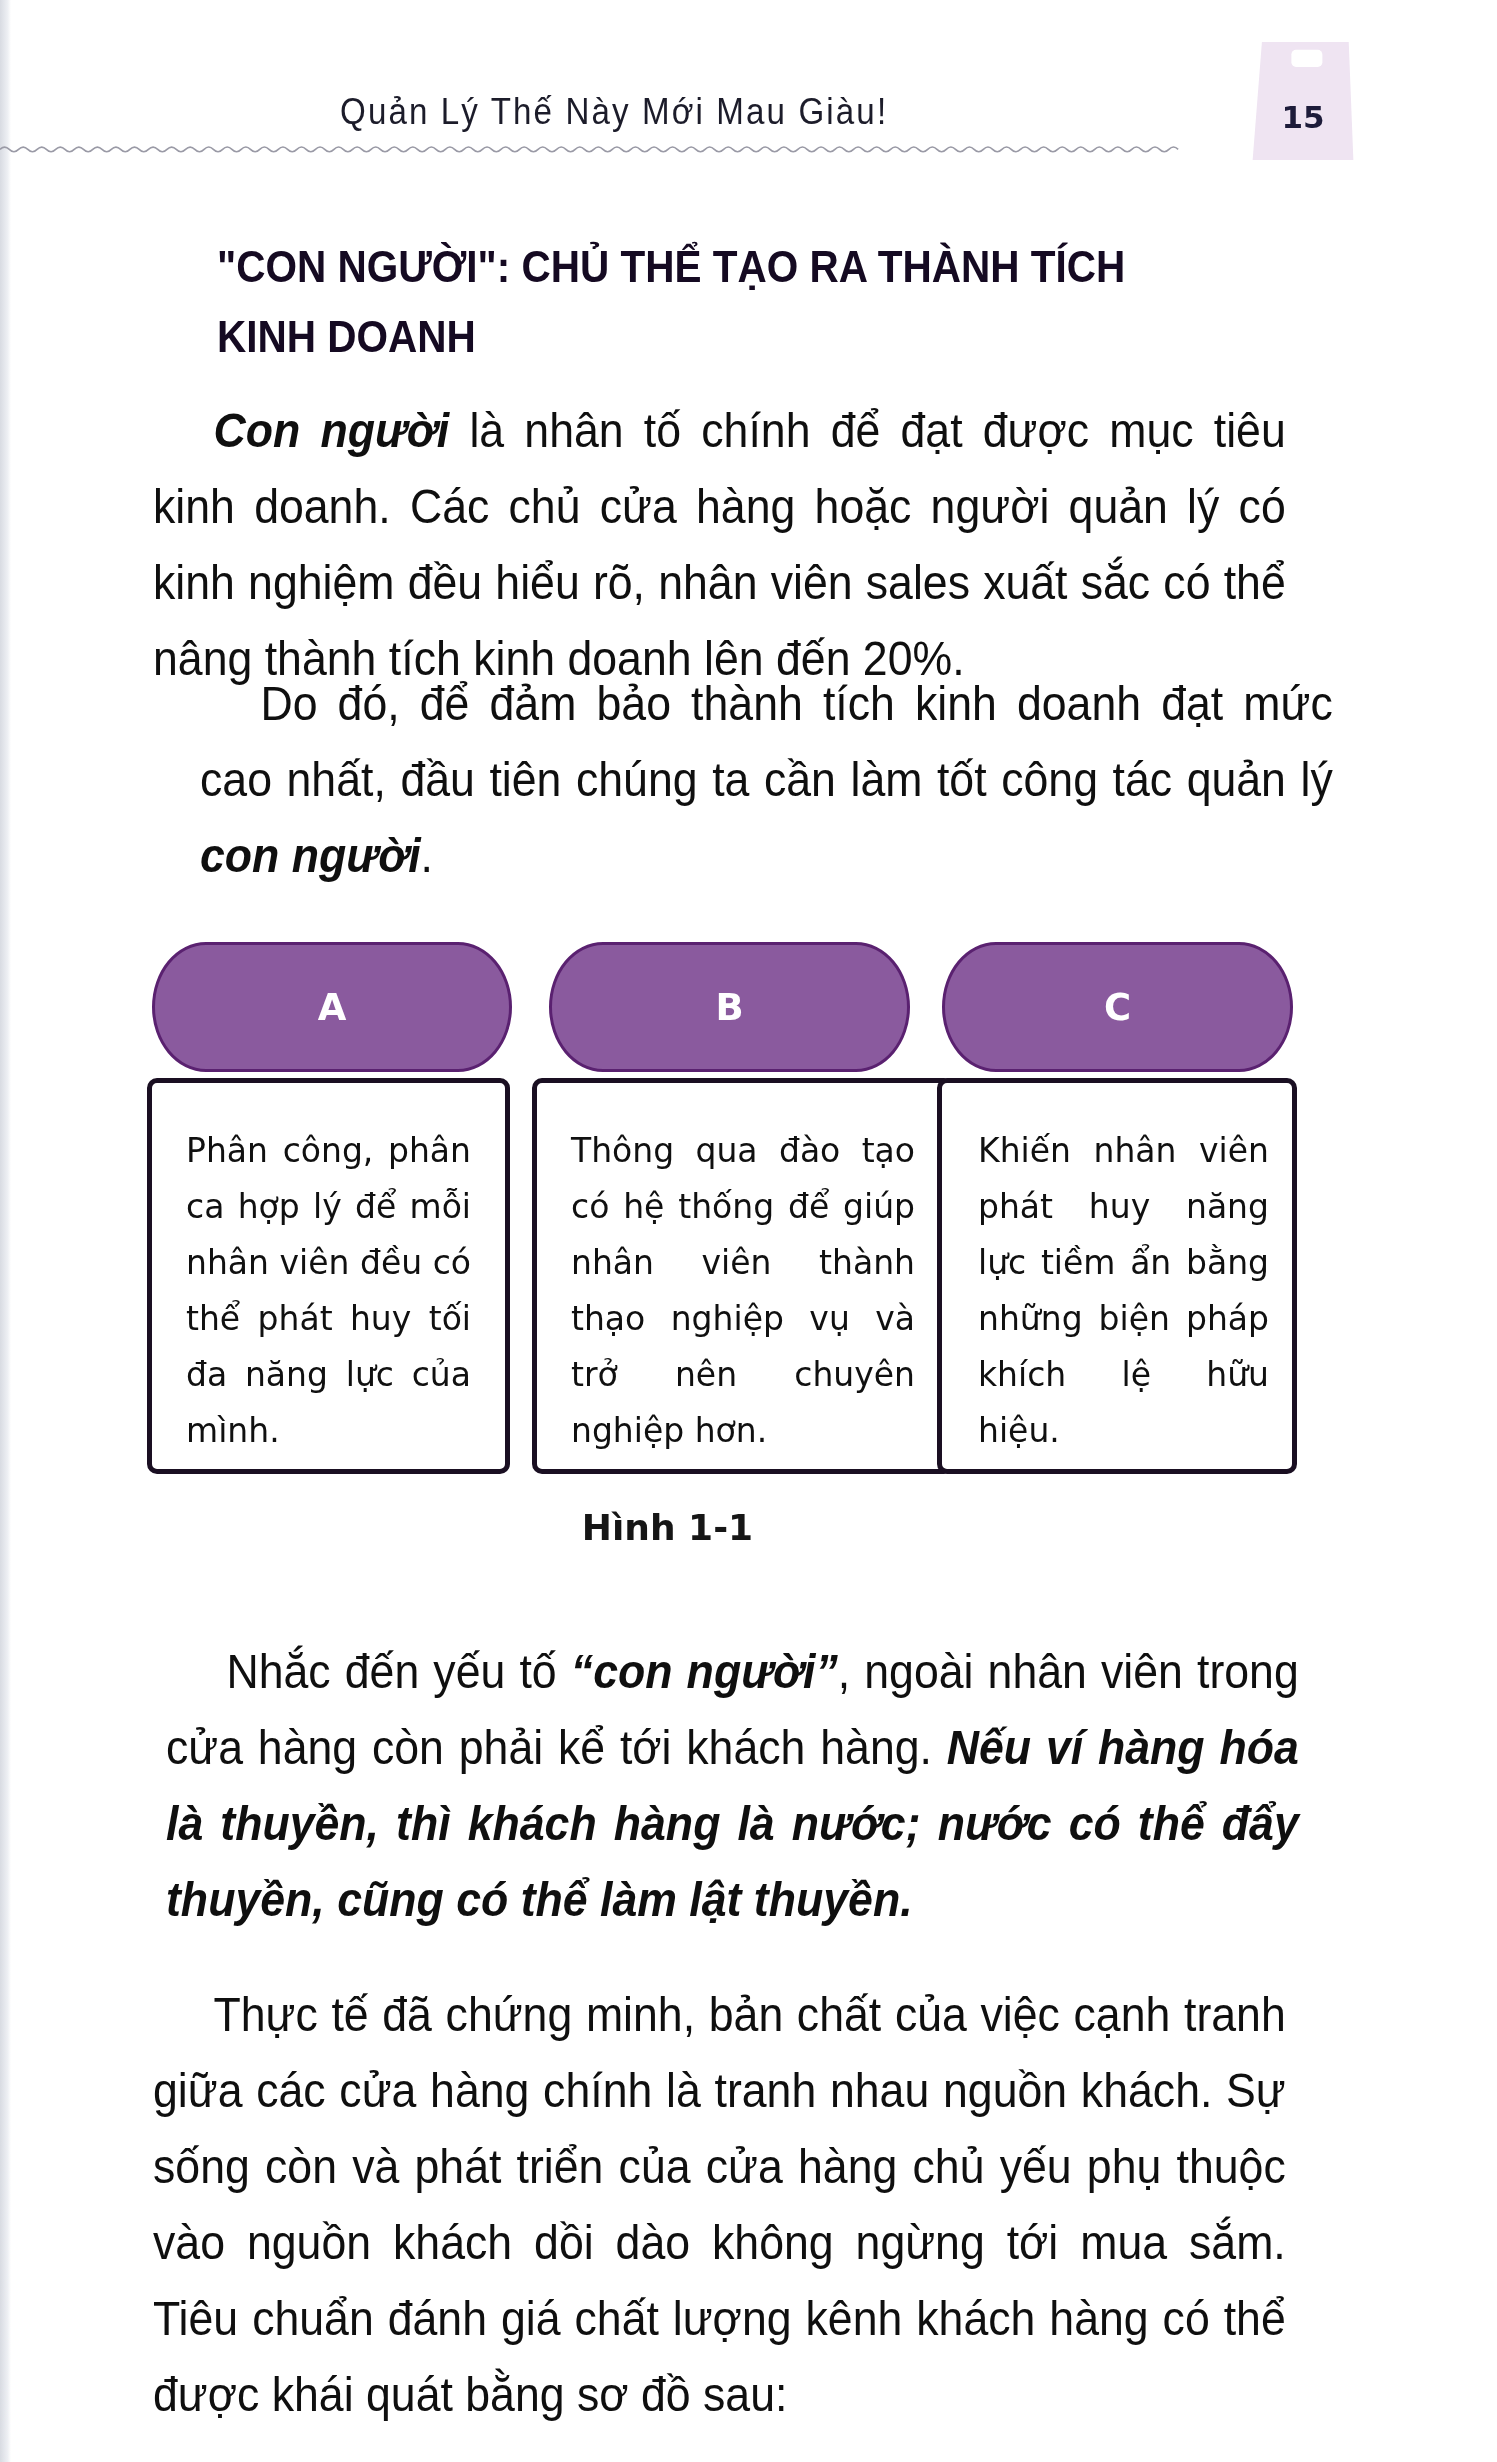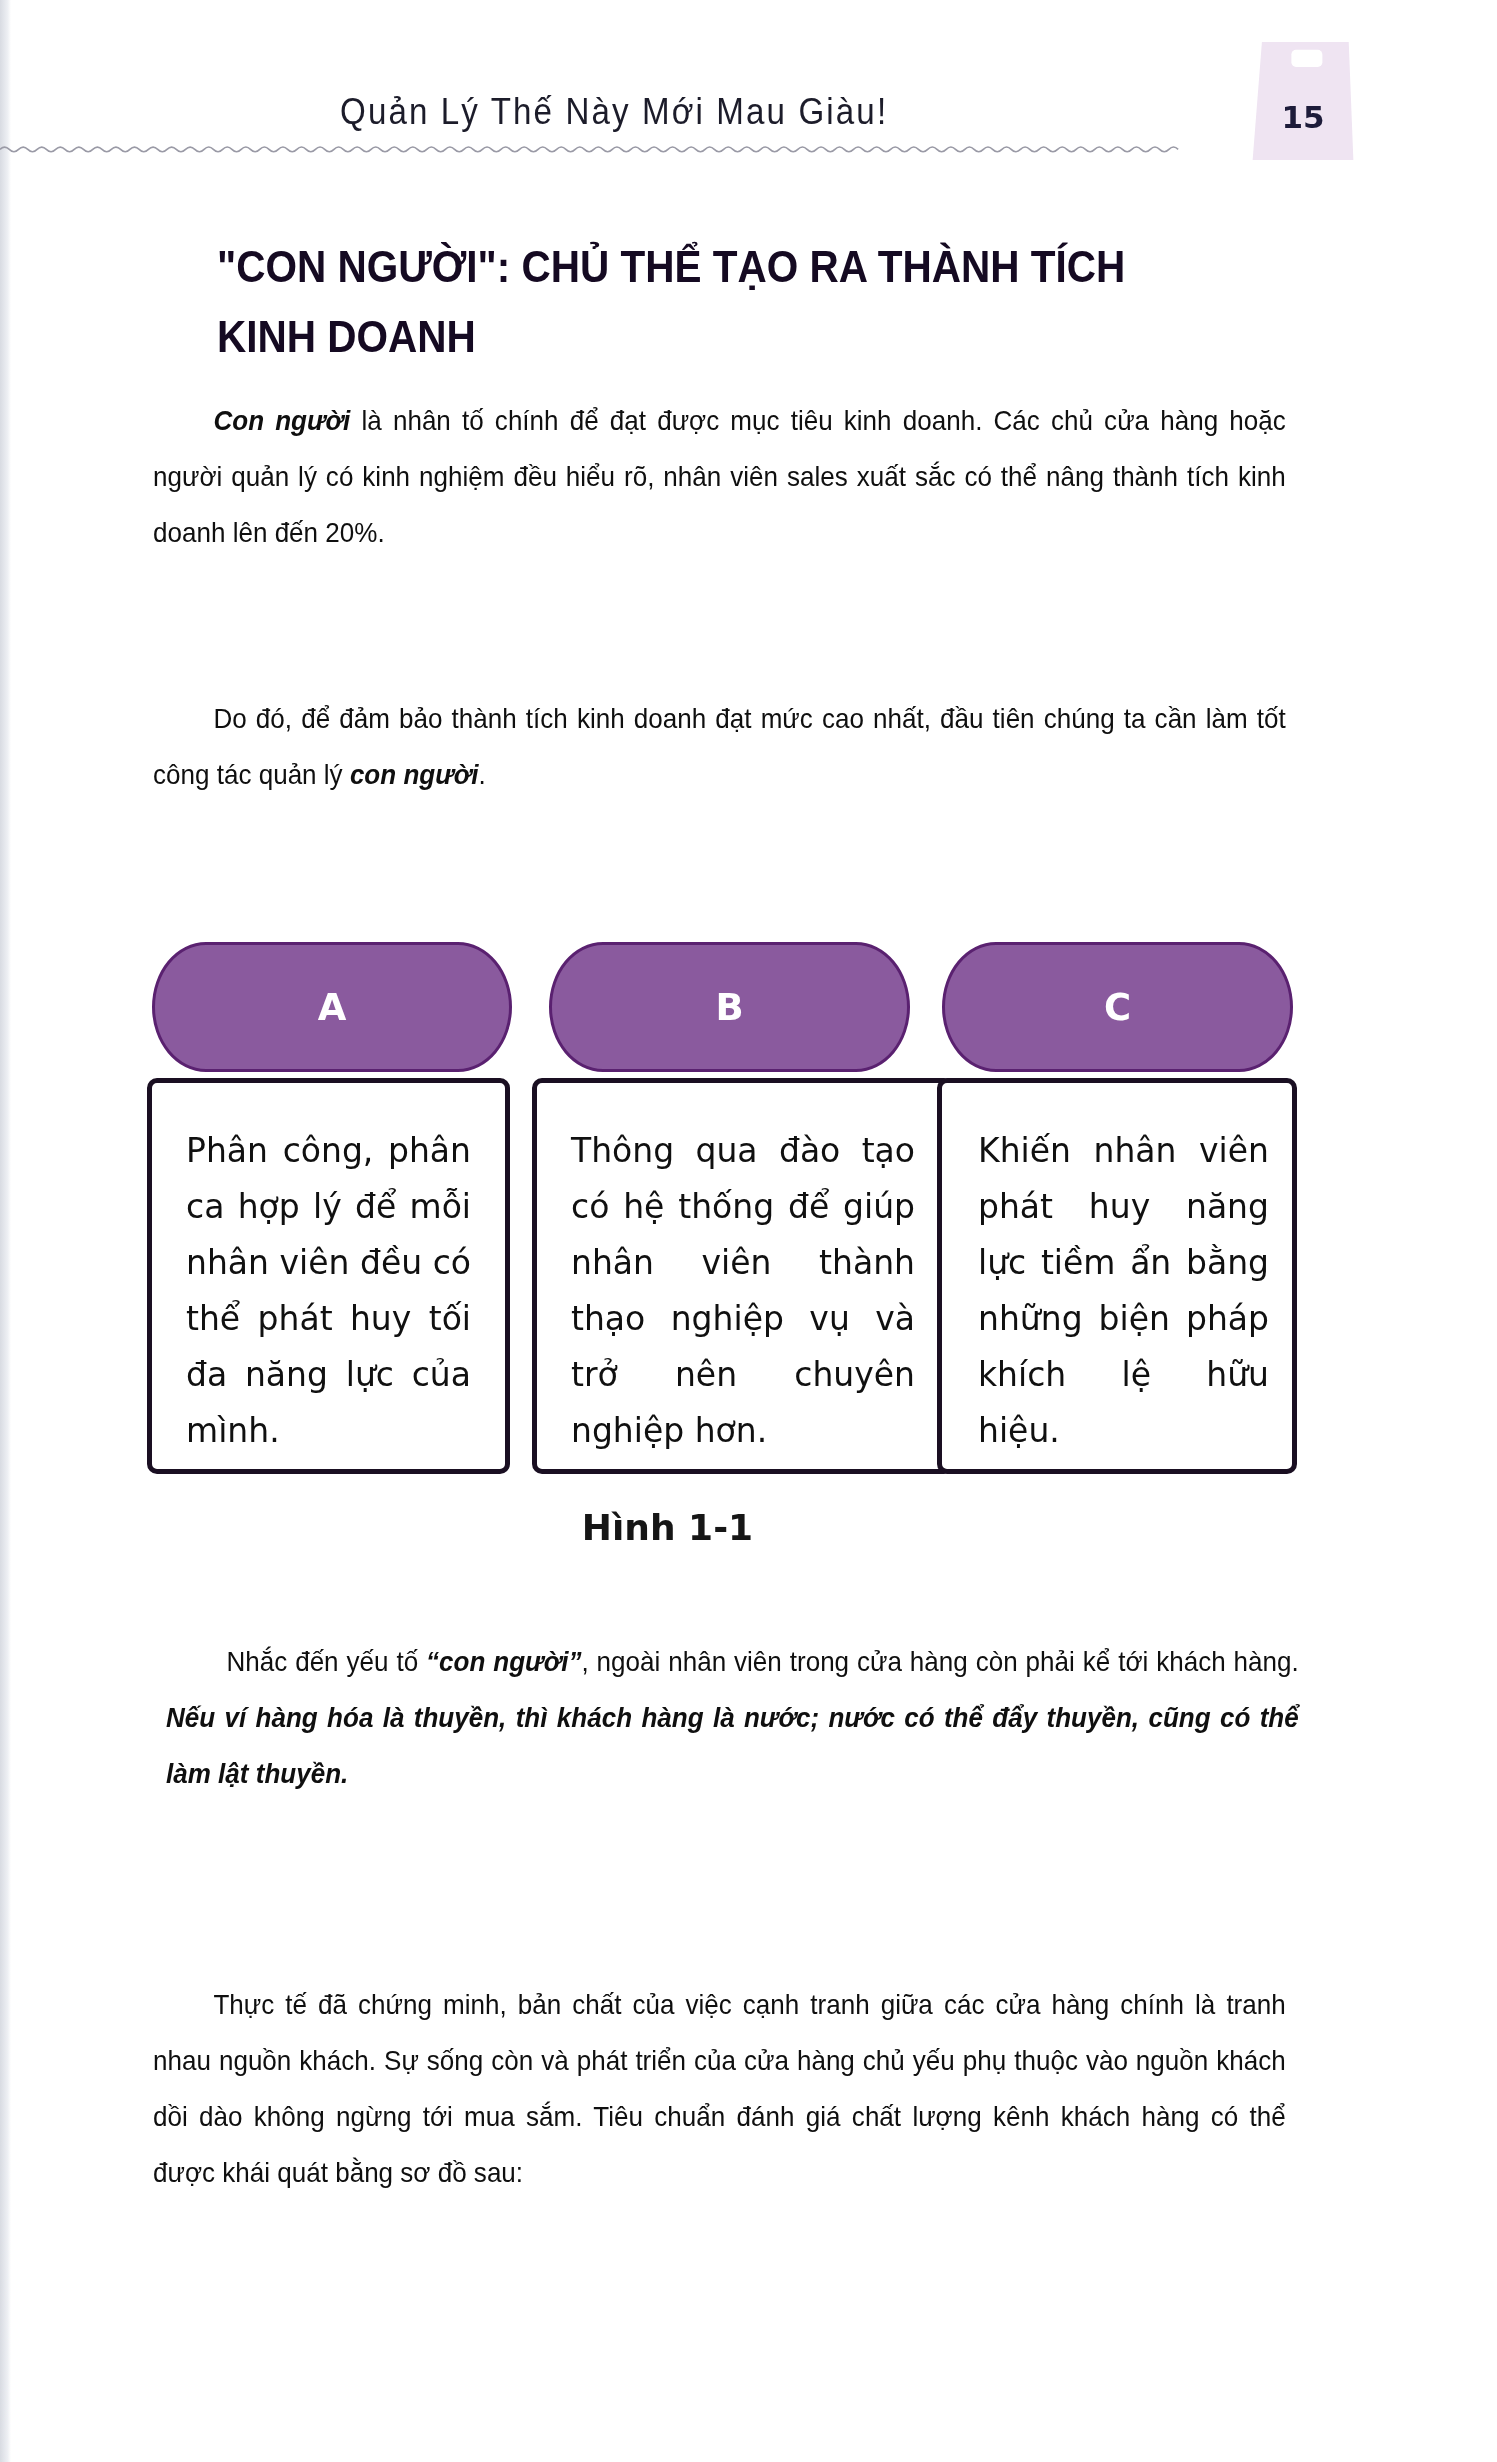--- a/index.html
+++ b/index.html
@@ -36,7 +36,7 @@
   
   .para {
     position: absolute; left: 153px; width: 1133px;
-    font-size: 28px; line-height: 56px; text-align: justify; text-indent: 65px;
+    font-size: 48px; line-height: 76px; text-align: justify; text-indent: 65px;
     color: #0f0f0f;
   }
   .para .inner { display: block; transform: scaleX(0.93); transform-origin: left top; width: 1218px; }

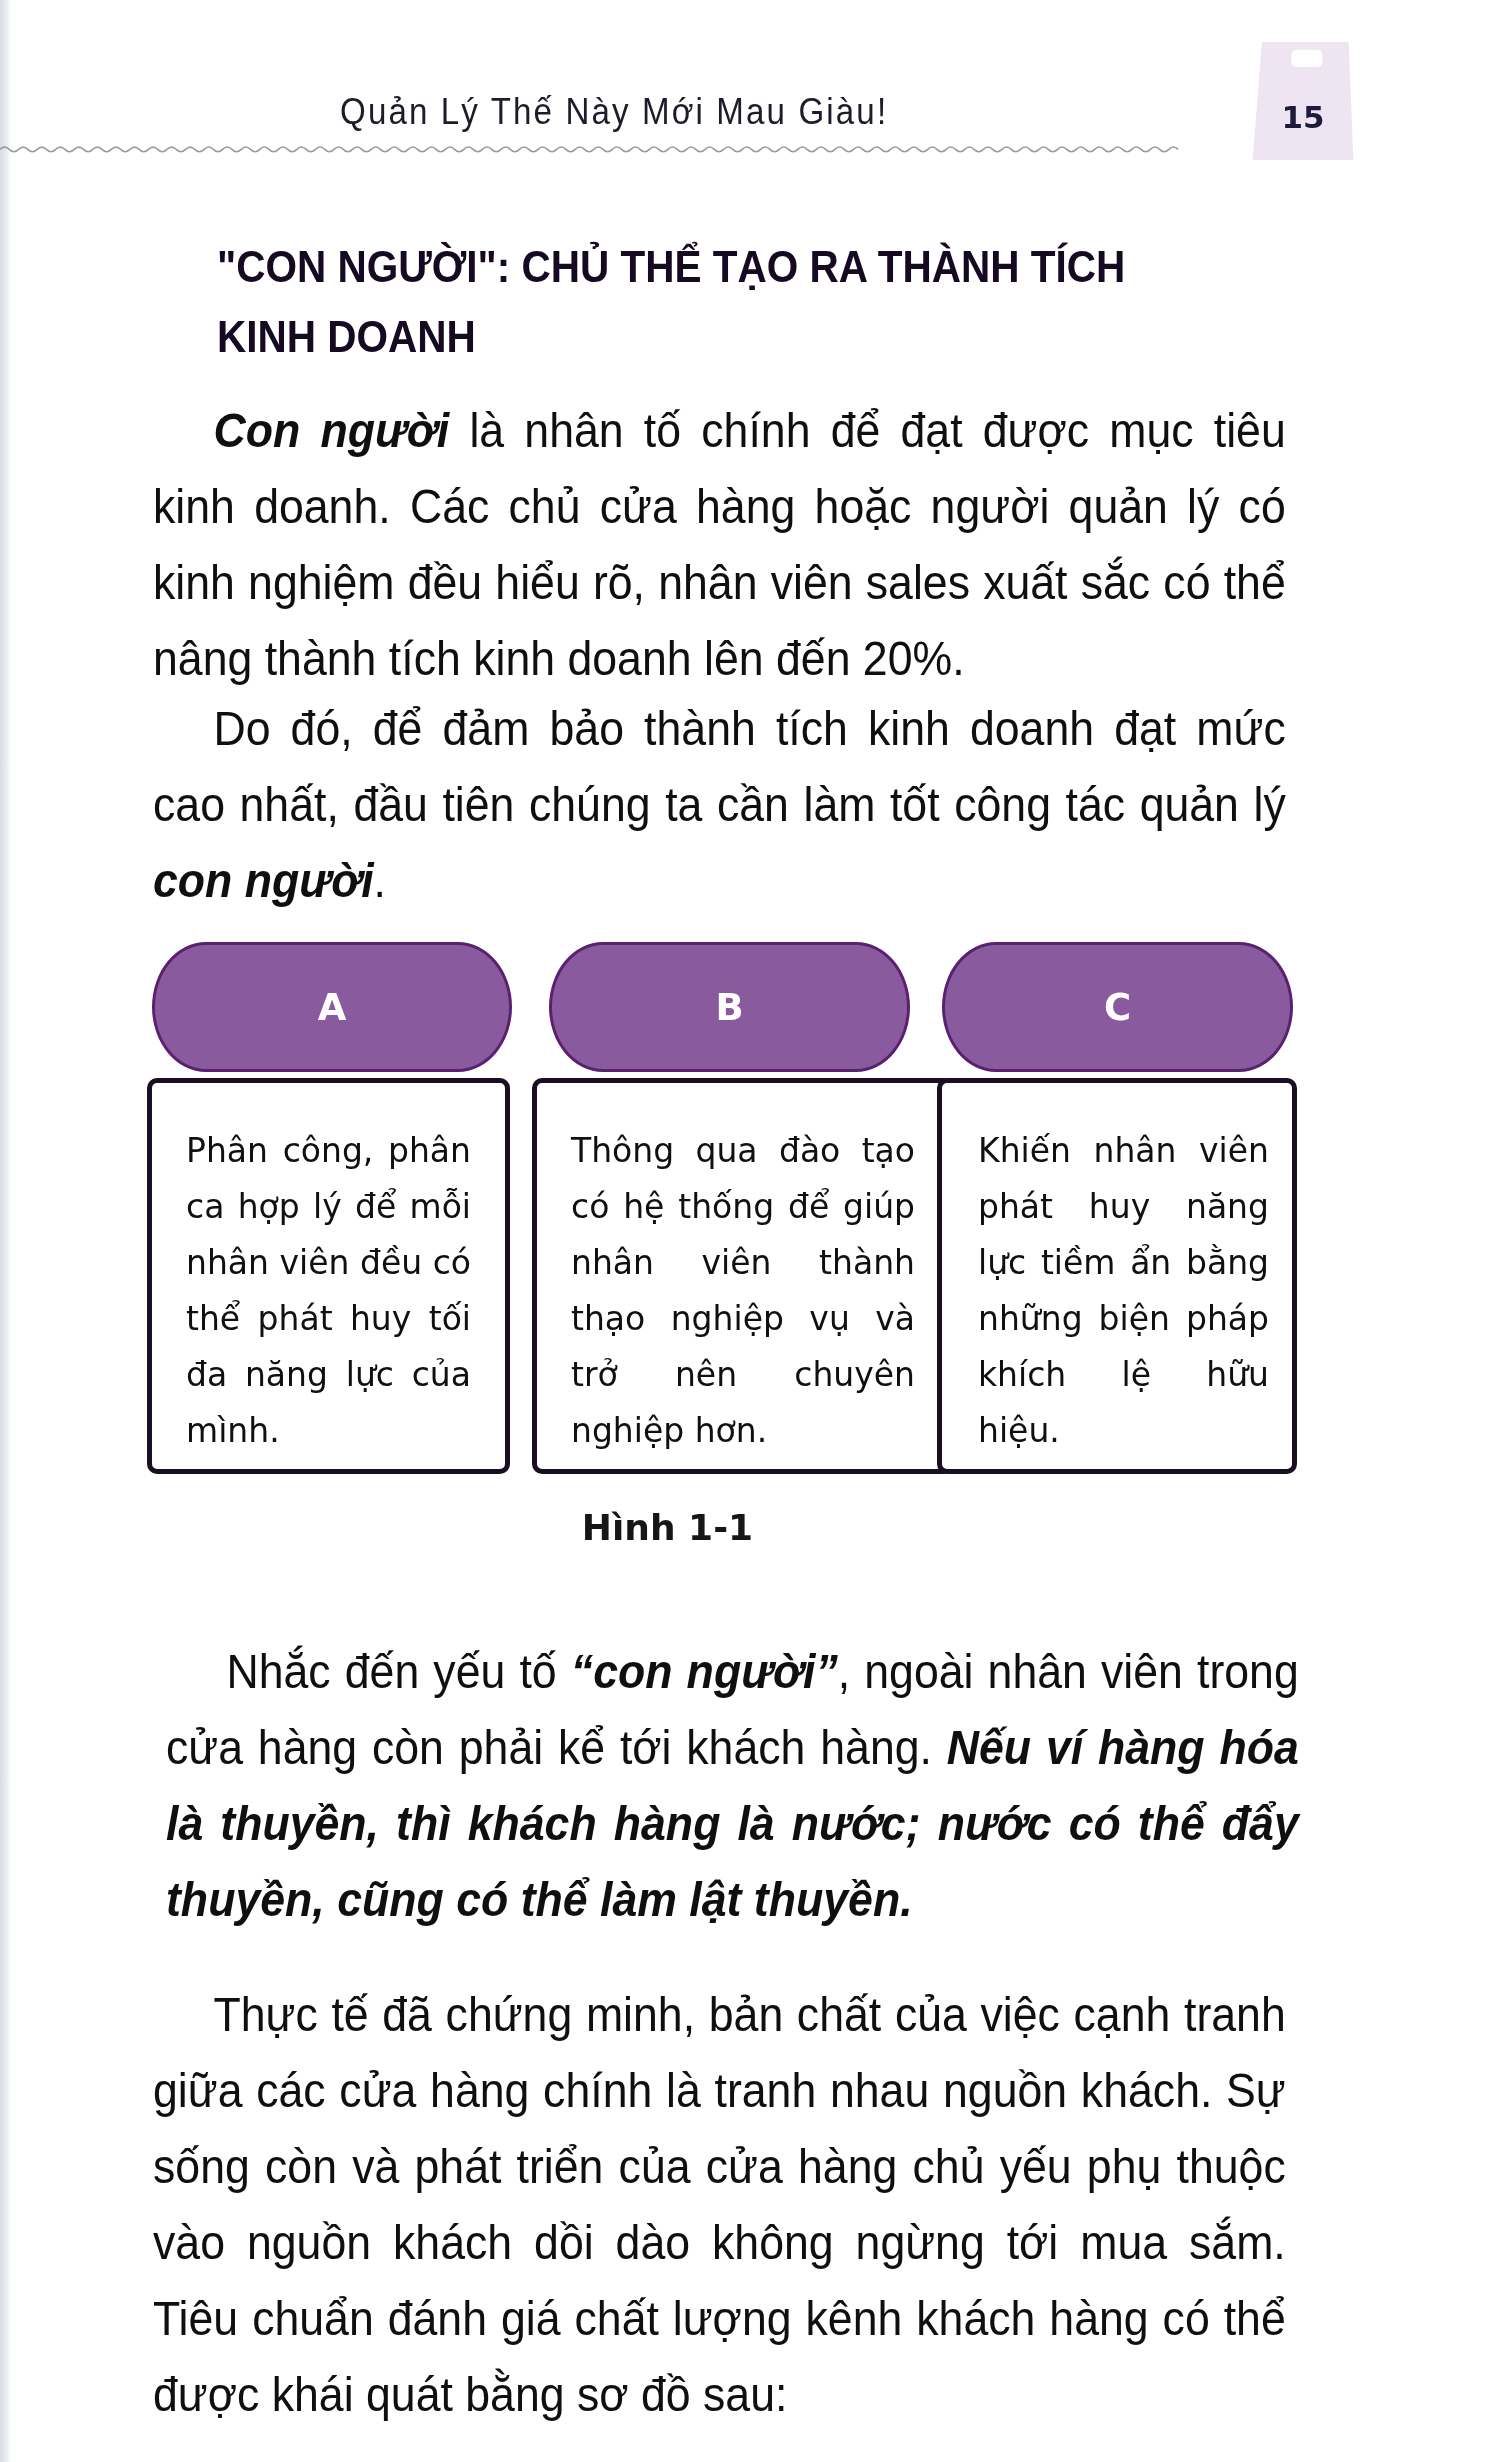--- a/index.html
+++ b/index.html
@@ -41,7 +41,7 @@
   }
   .para .inner { display: block; transform: scaleX(0.93); transform-origin: left top; width: 1218px; }
   .p1 { top: 393px; }
-  .p2 { top: 691px; }
+  .p2 { top: 666px; margin-left: 47px; }
   .p3 { top: 1634px; margin-left: 13px; }
   .p4 { top: 1977px; }
   em.bi { font-style: italic; font-weight: bold; }

